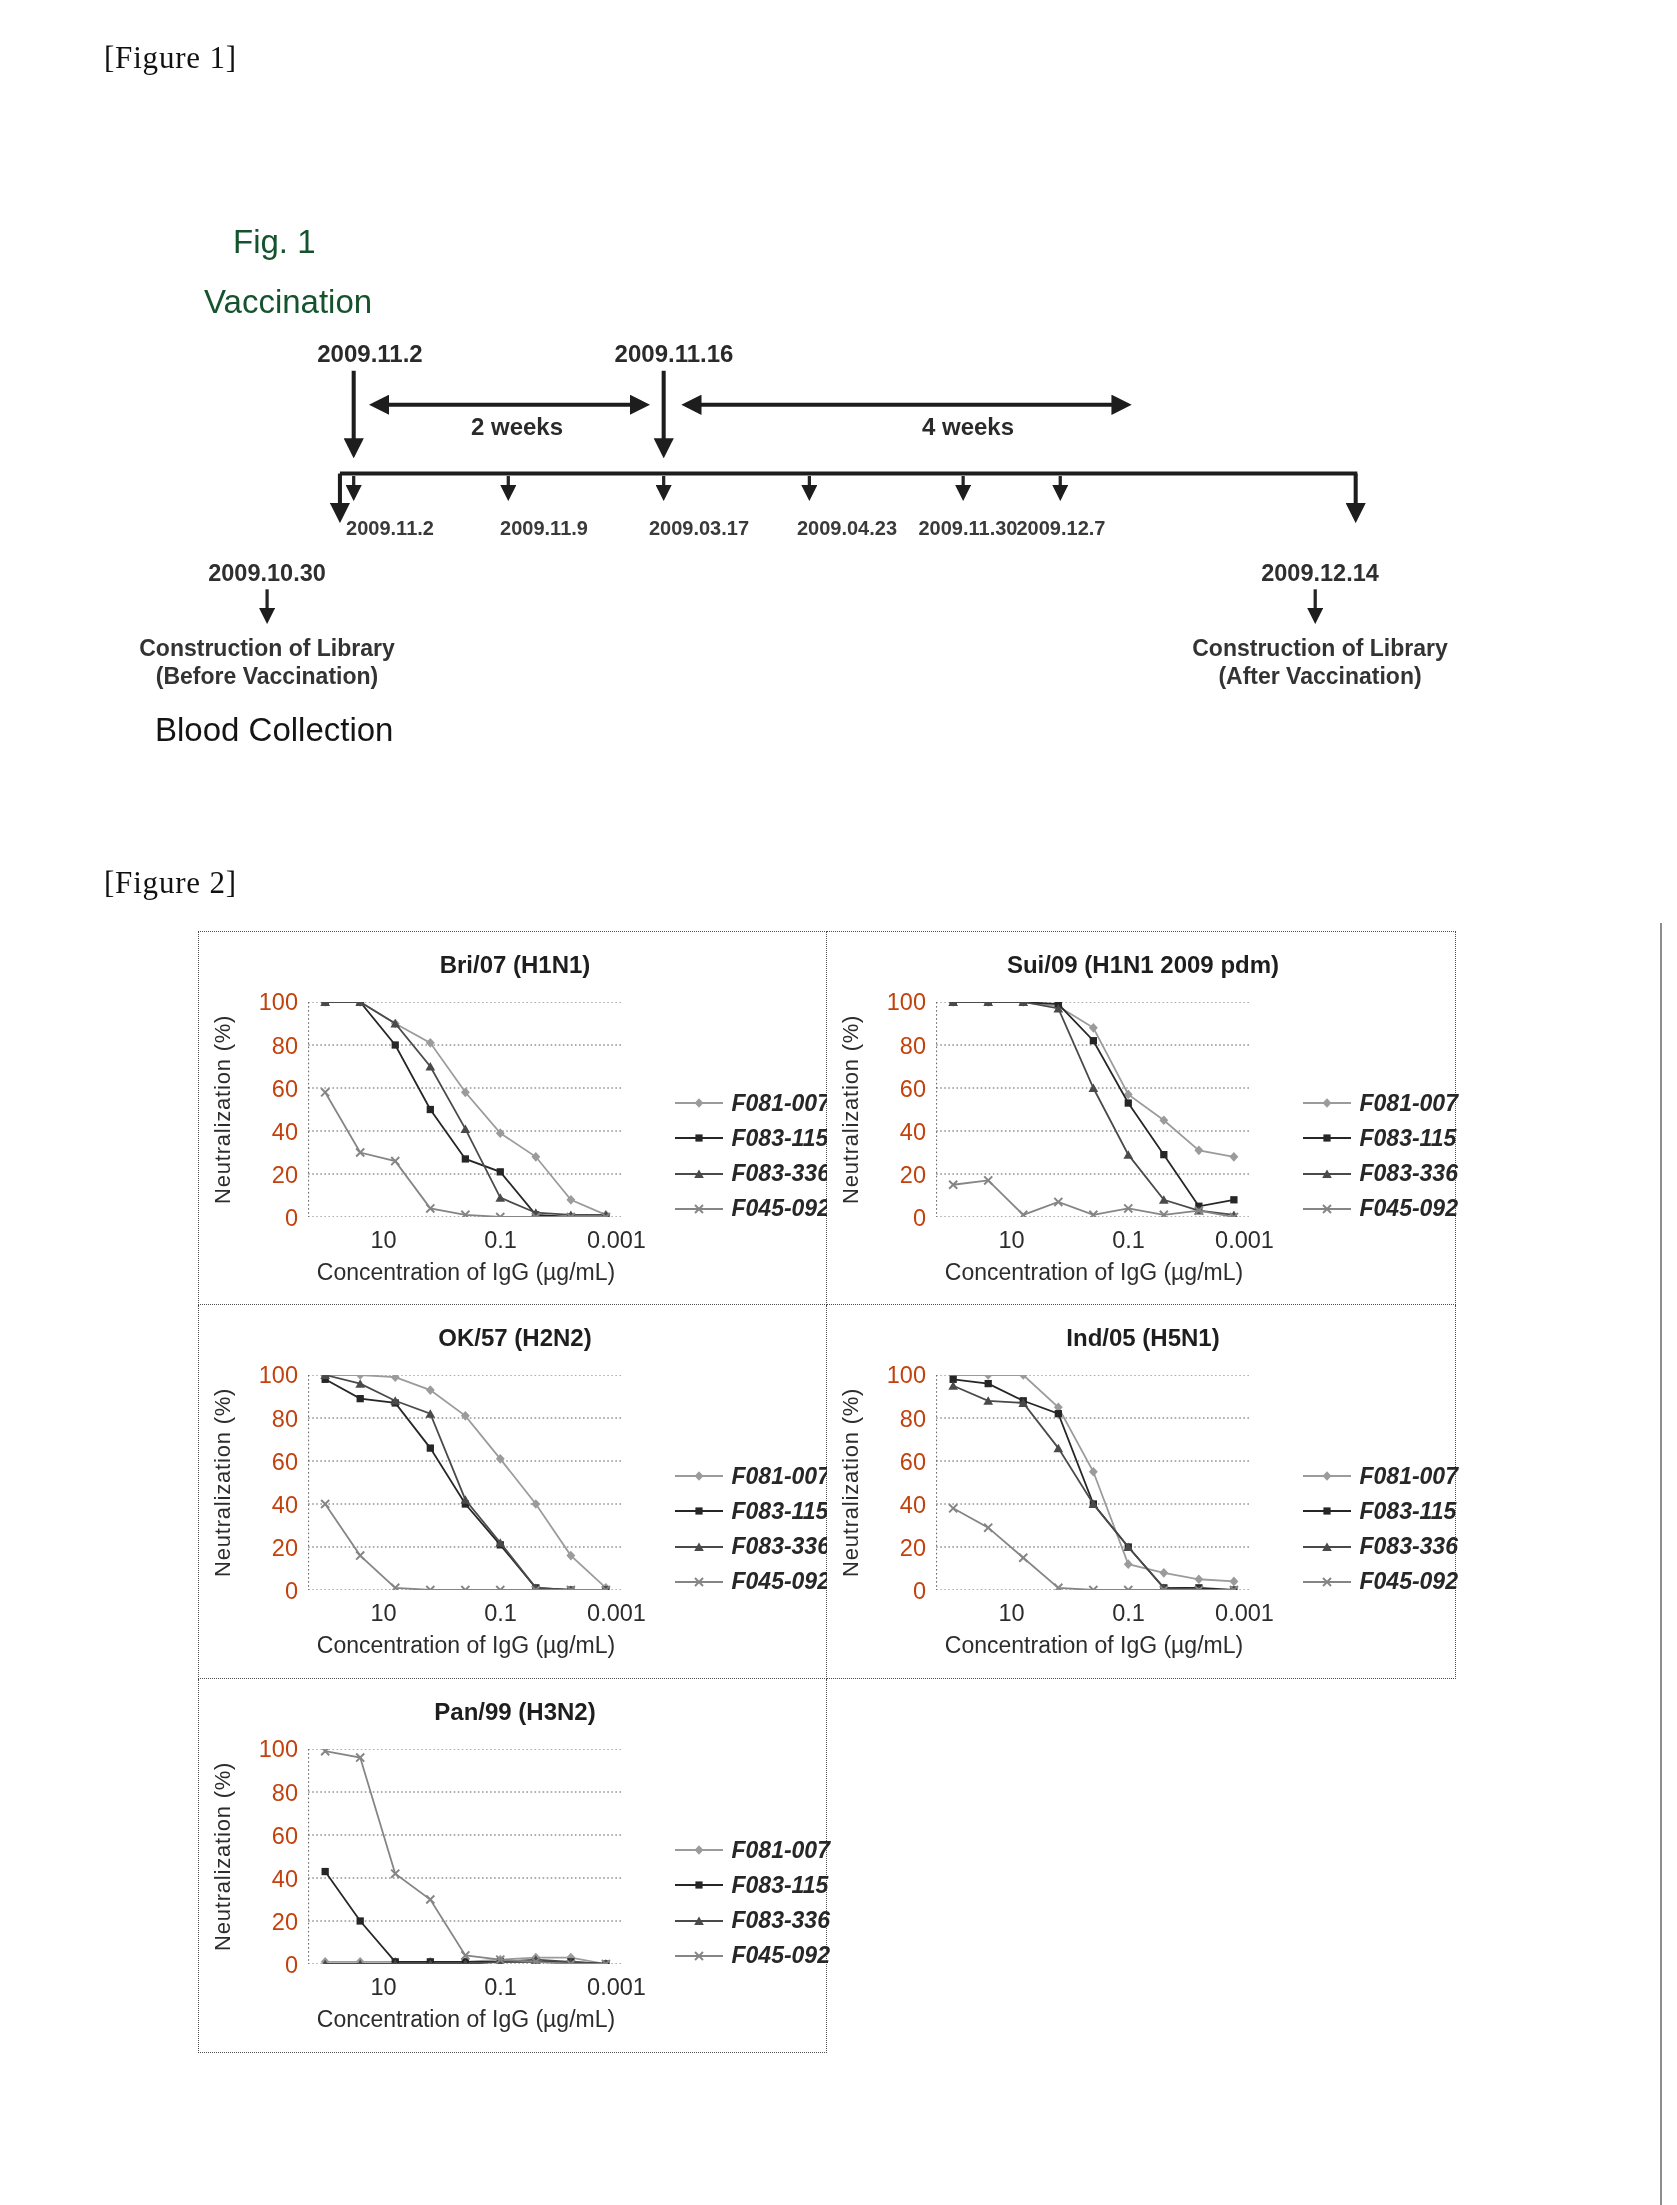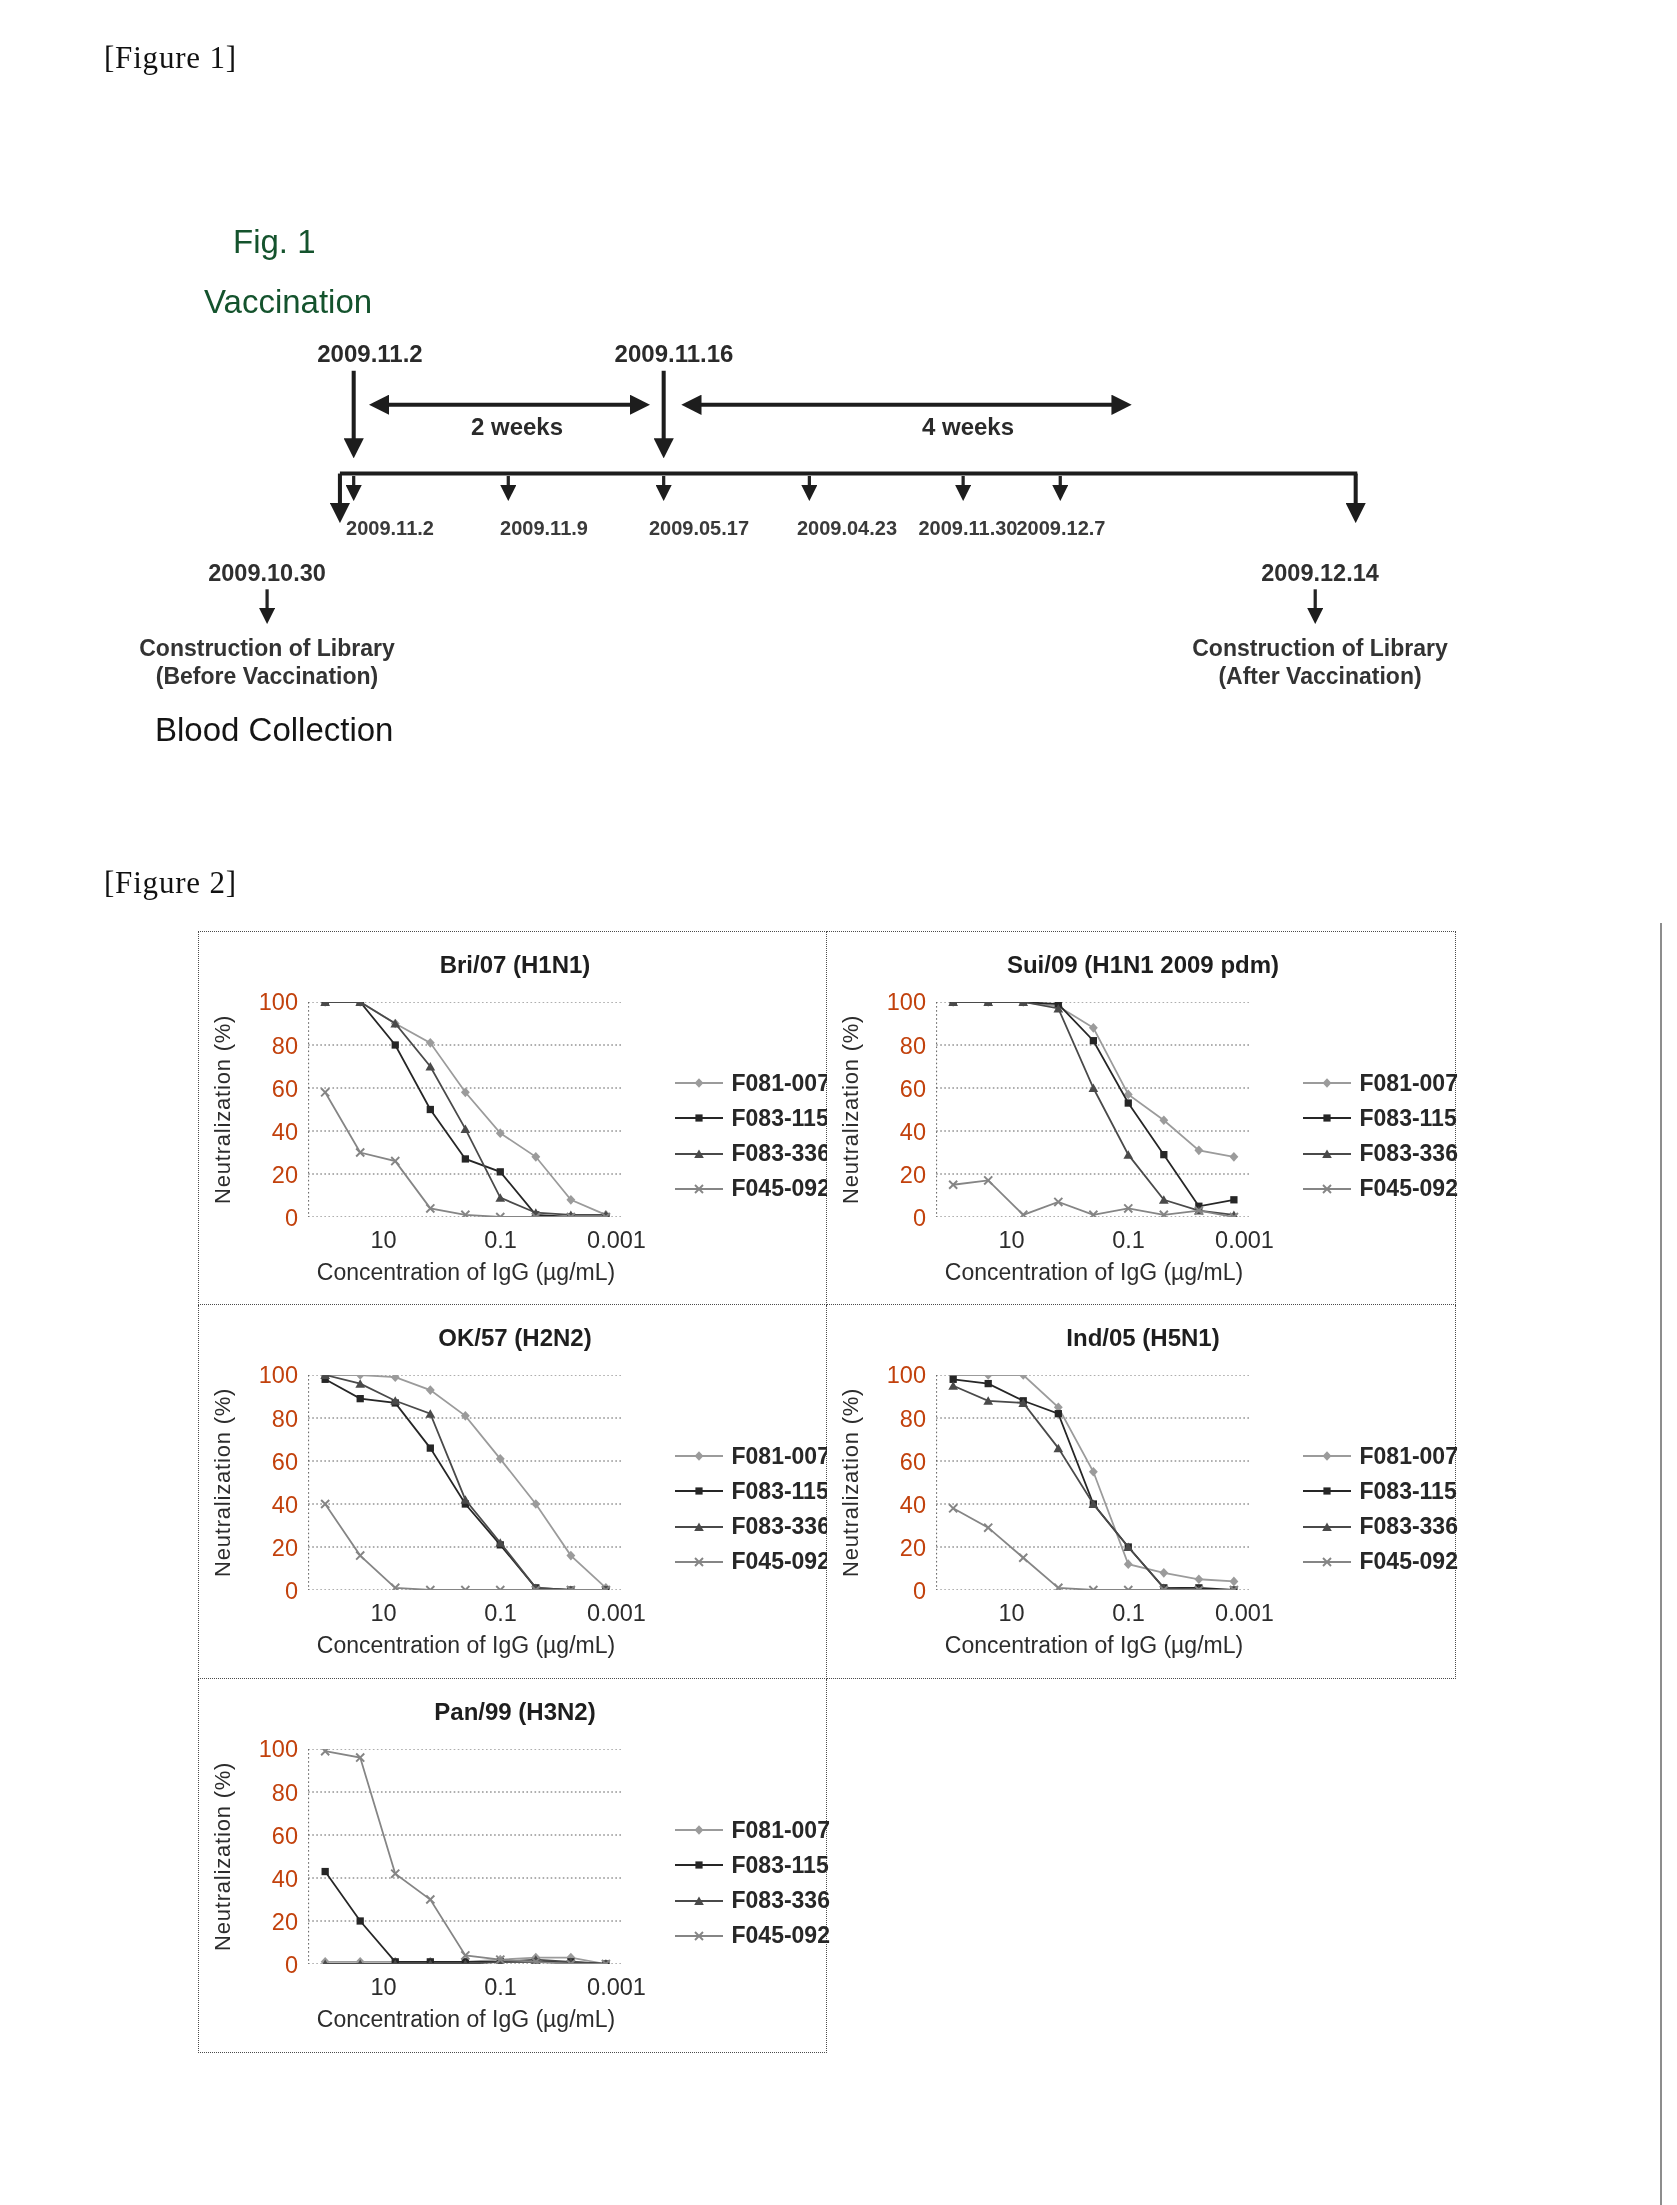--- a/index.html
+++ b/index.html
@@ -89,7 +89,7 @@
 
 <div class="abs t25 center" style="left:313px;  top:517px; width:154px;">2009.11.2</div>
 <div class="abs t25 center" style="left:467px;  top:517px; width:154px;">2009.11.9</div>
-<div class="abs t25 center" style="left:622px;  top:517px; width:154px;">2009.05.17</div>
+<div class="abs t25 center" style="left:622px;  top:517px; width:154px;">2009.03.17</div>
 <div class="abs t25 center" style="left:770px;  top:517px; width:154px;">2009.04.23</div>
 <div class="abs t25 center" style="left:891px; top:517px; width:154px;">2009.11.30</div>
 <div class="abs t25 center" style="left:984px; top:517px; width:154px;">2009.12.7</div>

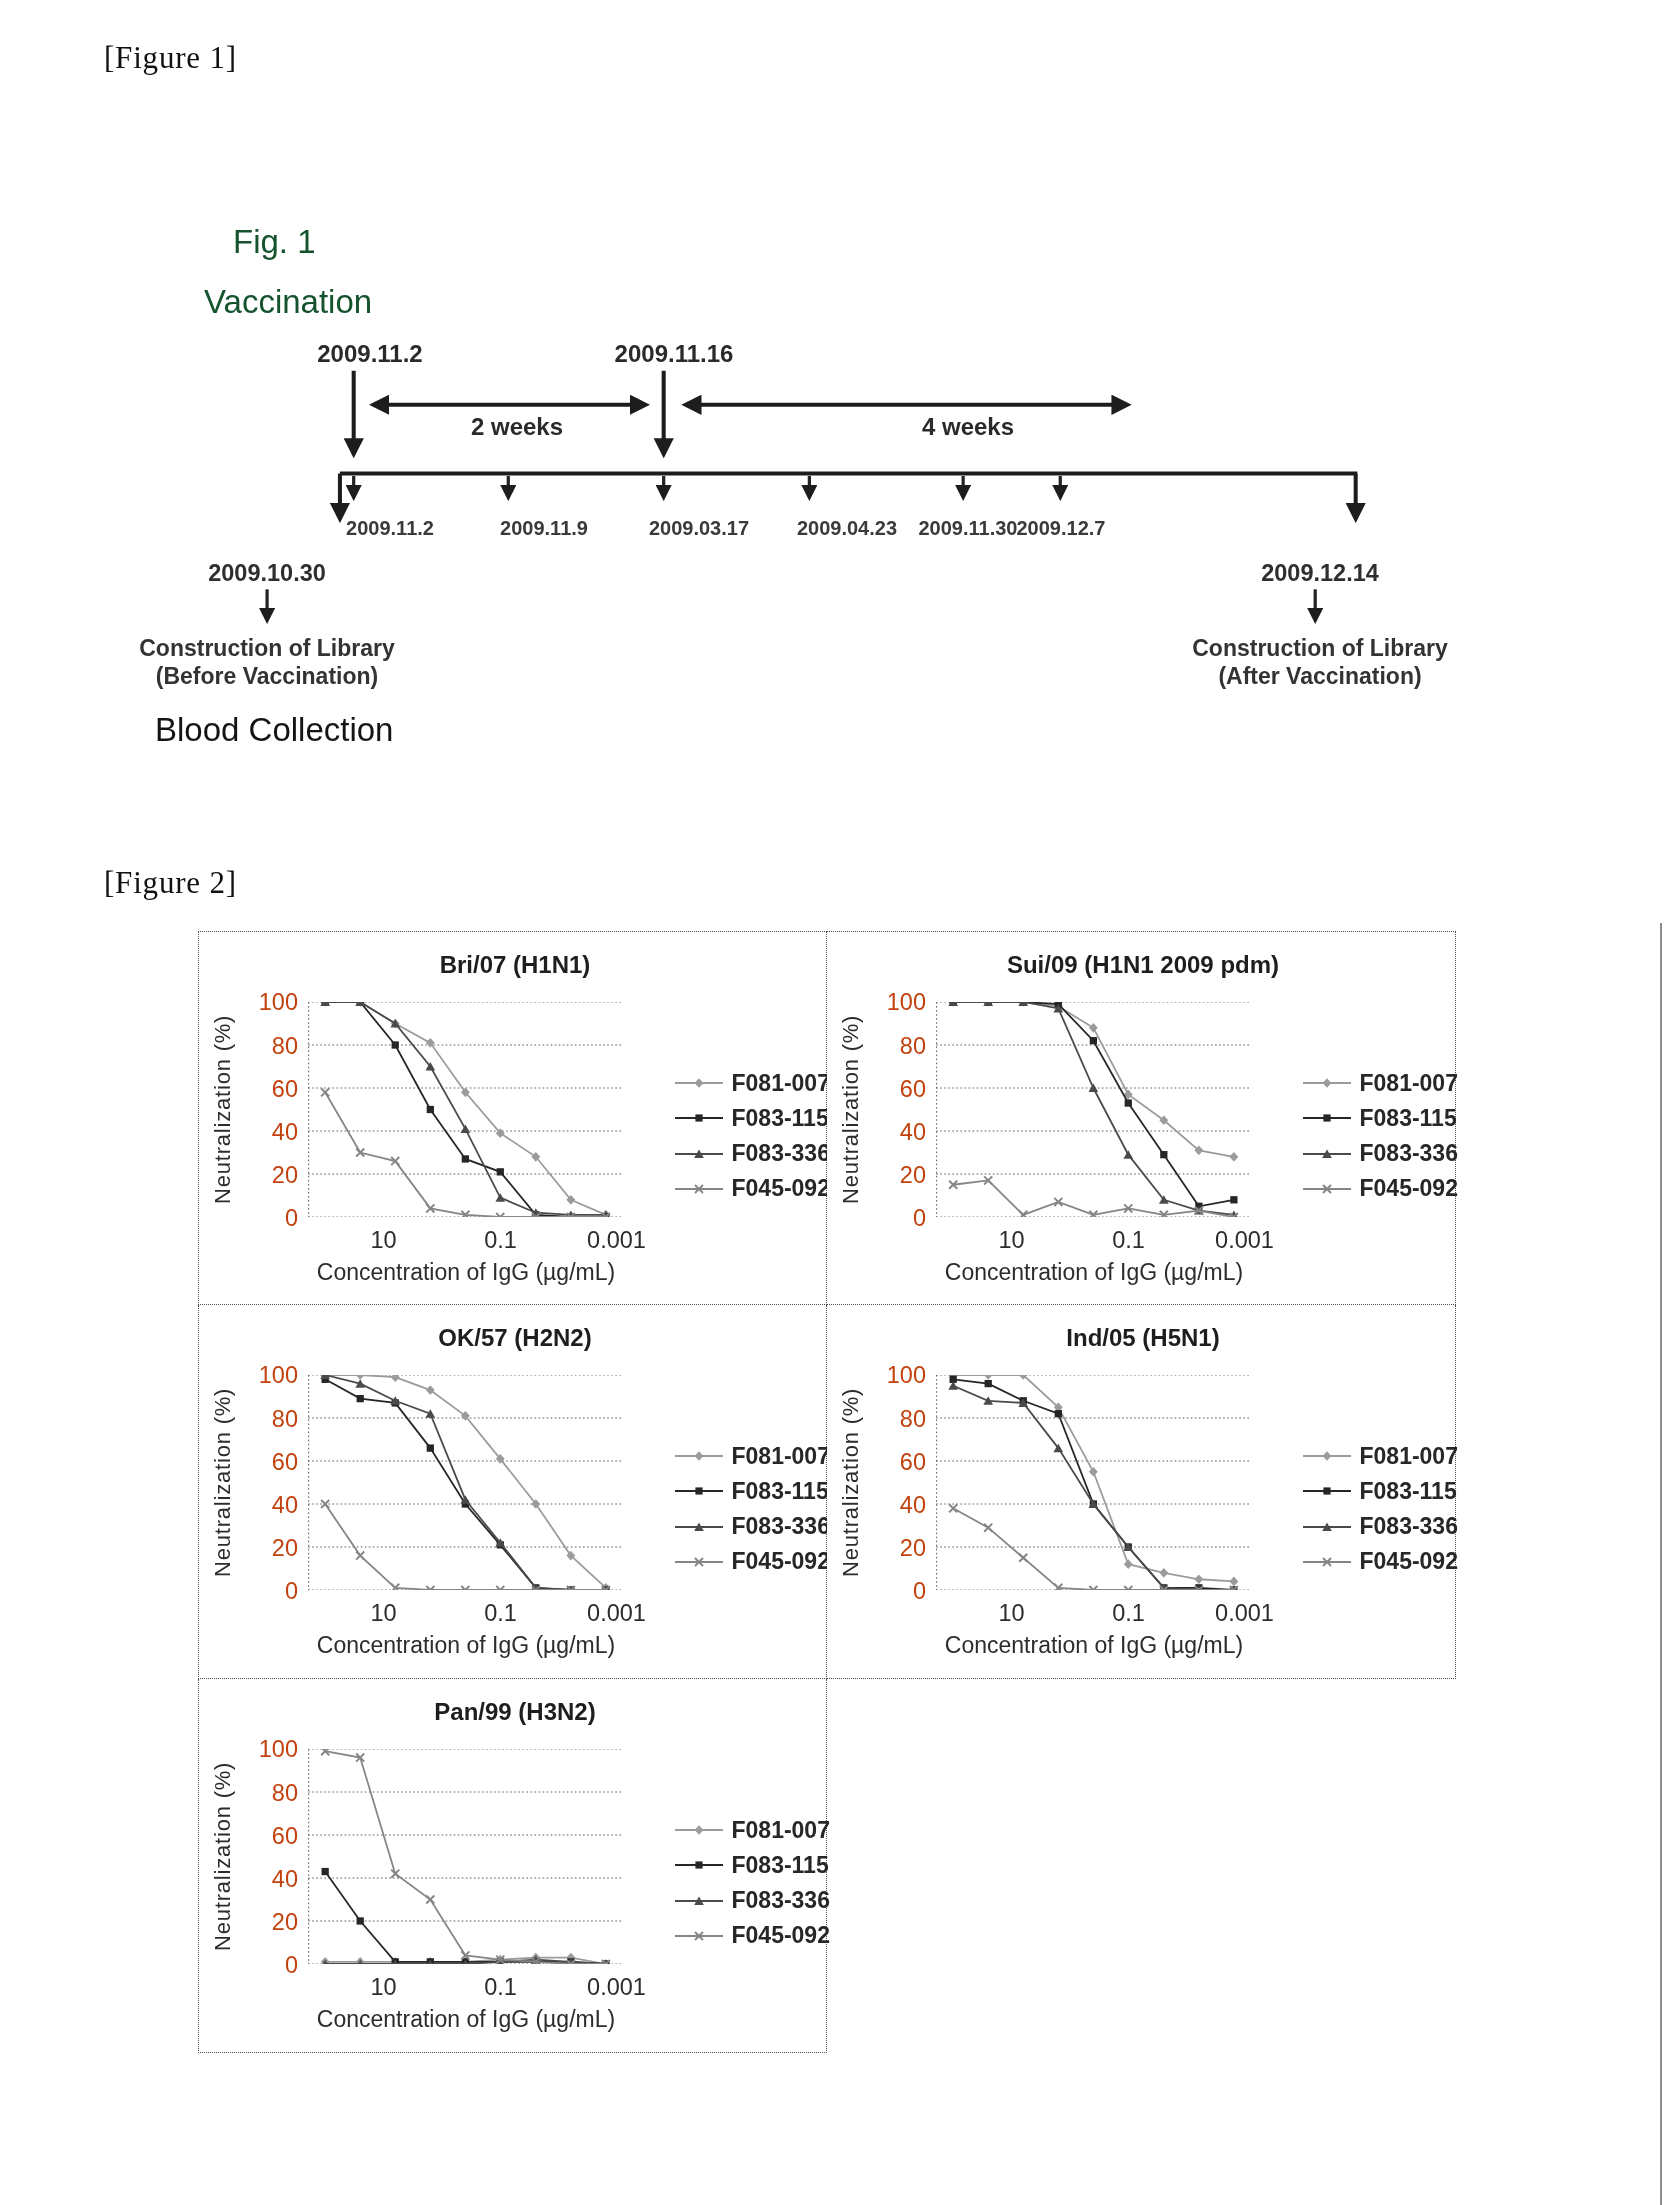--- a/index.html
+++ b/index.html
@@ -38,7 +38,7 @@
   .x-axis-label { position:absolute; left:85px; width:364px; top:327px; text-align:center;
     font-size:23px; color:#2c2c2c; }
   .plot-svg { position:absolute; left:109px; top:70px; }
-  .legend { position:absolute; left:474px; top:139px; }
+  .legend { position:absolute; left:474px; top:159px;font-style:italic; }
   .legend-row { display:flex; align-items:center; height:24px; margin-bottom:11.3px; }
   .legend-label { font-size:23px; font-weight:600; color:#272727; margin-left:6.5px; white-space:nowrap; }
   #scan-edge-line { left:1660px; top:923px; width:1.6px; height:1282px; background:#8d8d8d; }

